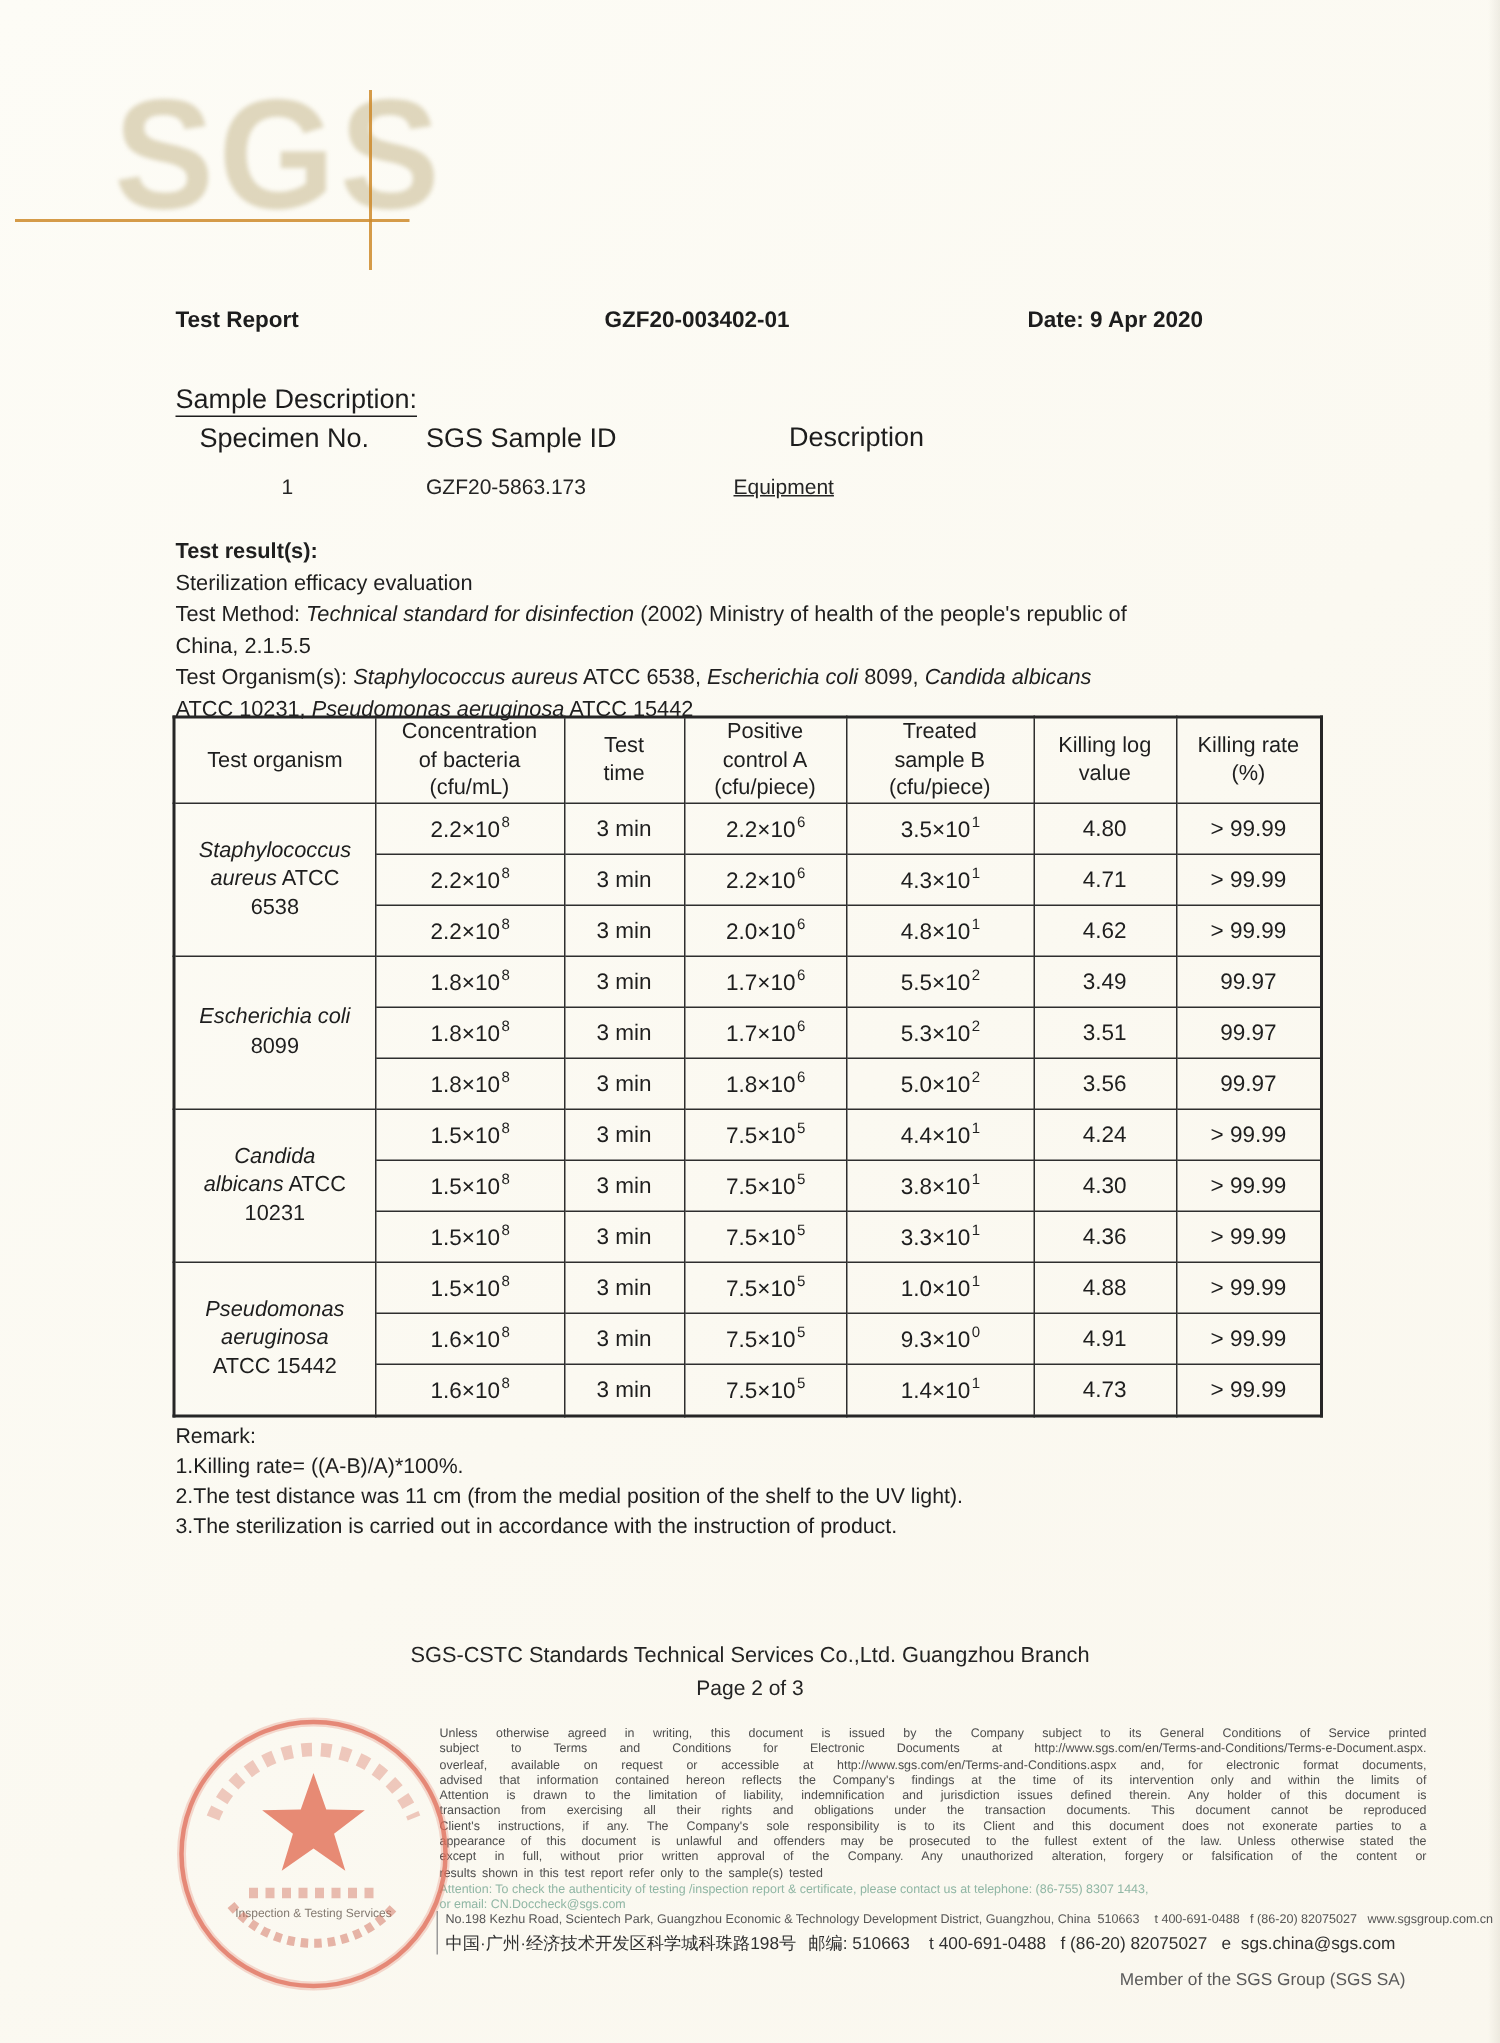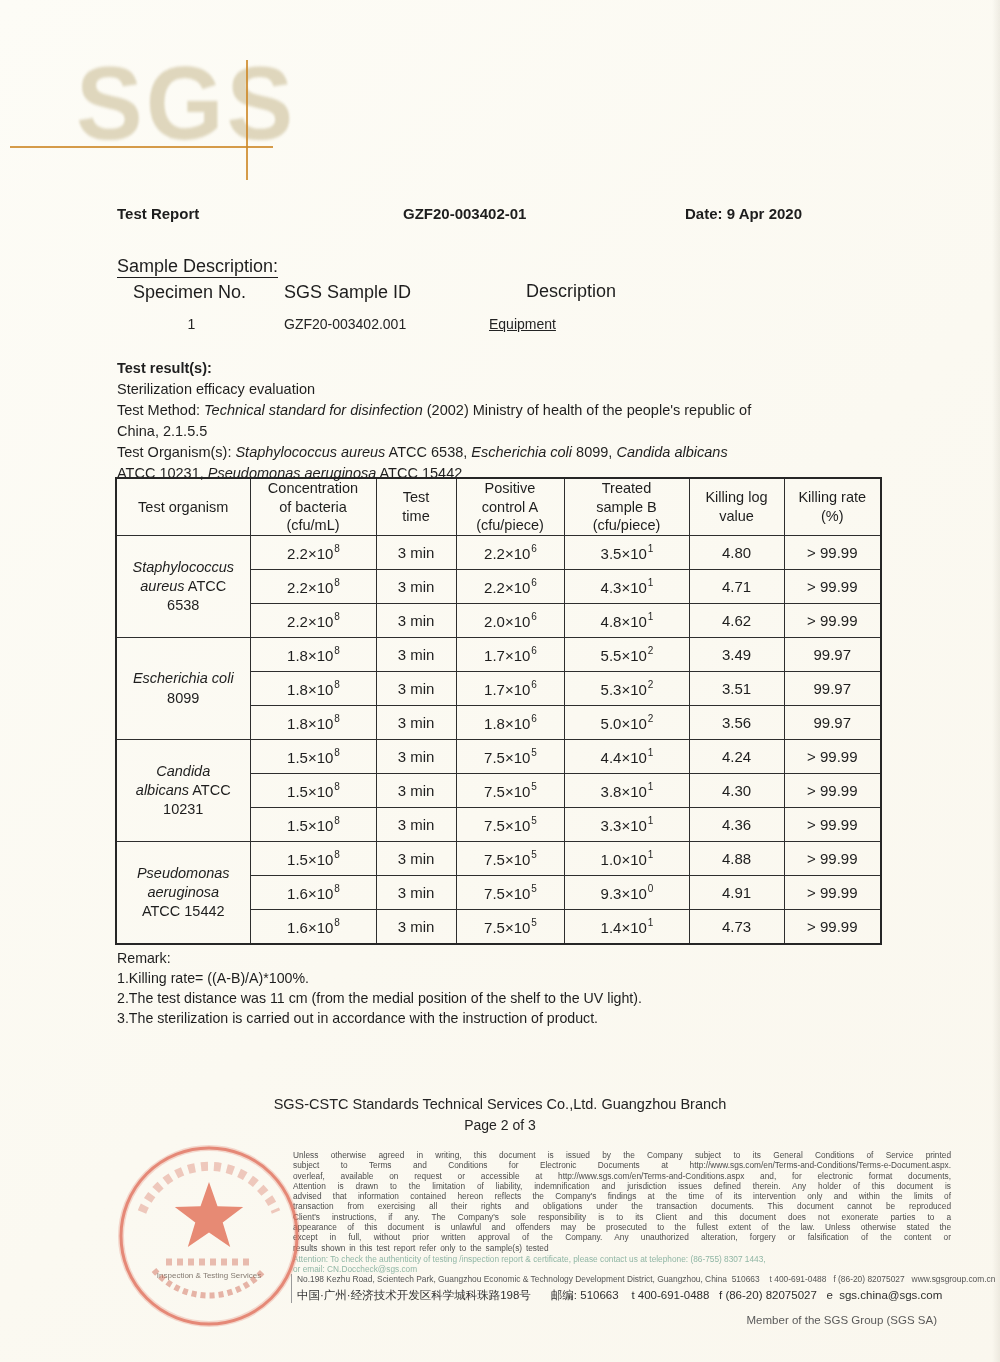--- a/index.html
+++ b/index.html
@@ -80,7 +80,7 @@
   <div class="abs s-head" style="left:284px;top:282px;">SGS Sample ID</div>
   <div class="abs s-head" style="left:486px;top:281px;margin-left:40px;">Description</div>
   <div class="abs s-val" style="left:133px;top:316px;width:117px;text-align:center;">1</div>
-  <div class="abs s-val" style="left:284px;top:316px;">GZF20-003402.001</div>
+  <div class="abs s-val" style="left:284px;top:316px;">GZF20-5863.173</div>
   <div class="abs s-val" style="left:489px;top:316px;text-decoration:underline;">Equipment</div>
 
   <div id="results" class="abs">

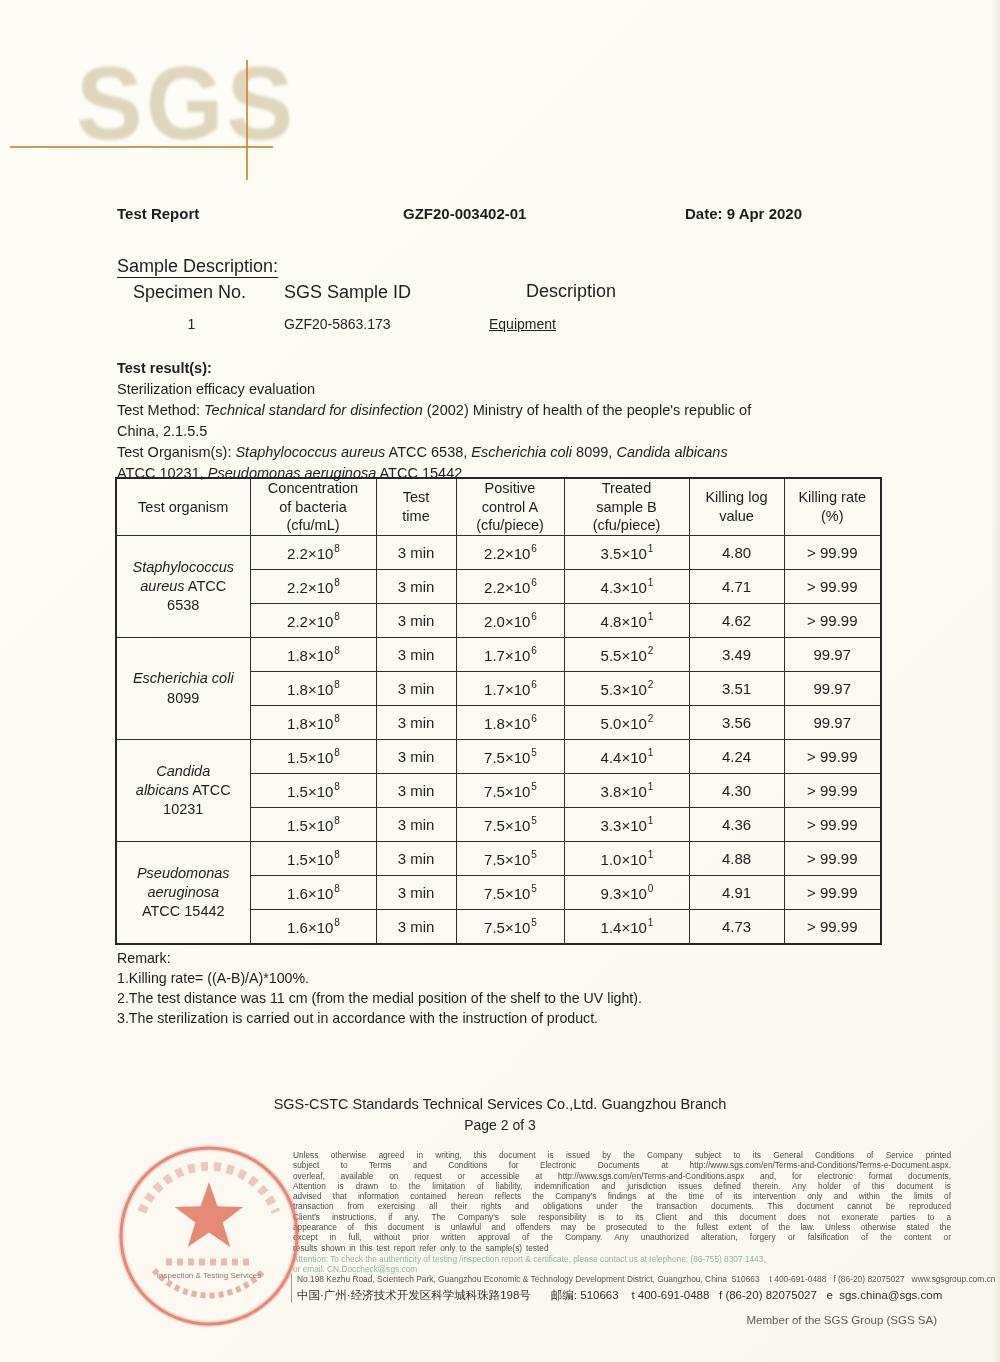--- a/index.html
+++ b/index.html
@@ -242,8 +242,8 @@
     <div class="jline">Unless otherwise agreed in writing, this document is issued by the Company subject to its General Conditions of Service printed</div>
     <div class="jline">subject to Terms and Conditions for Electronic Documents at http://www.sgs.com/en/Terms-and-Conditions/Terms-e-Document.aspx.</div>
     <div class="jline">overleaf, available on request or accessible at http://www.sgs.com/en/Terms-and-Conditions.aspx and, for electronic format documents,</div>
+    <div class="jline">advised that information contained hereon reflects the Company's findings at the time of its intervention only and within the limits of</div>
     <div class="jline">Attention is drawn to the limitation of liability, indemnification and jurisdiction issues defined therein. Any holder of this document is</div>
-    <div class="jline">advised that information contained hereon reflects the Company's findings at the time of its intervention only and within the limits of</div>
     <div class="jline">transaction from exercising all their rights and obligations under the transaction documents. This document cannot be reproduced</div>
     <div class="jline">Client's instructions, if any. The Company's sole responsibility is to its Client and this document does not exonerate parties to a</div>
     <div class="jline">appearance of this document is unlawful and offenders may be prosecuted to the fullest extent of the law. Unless otherwise stated the</div>

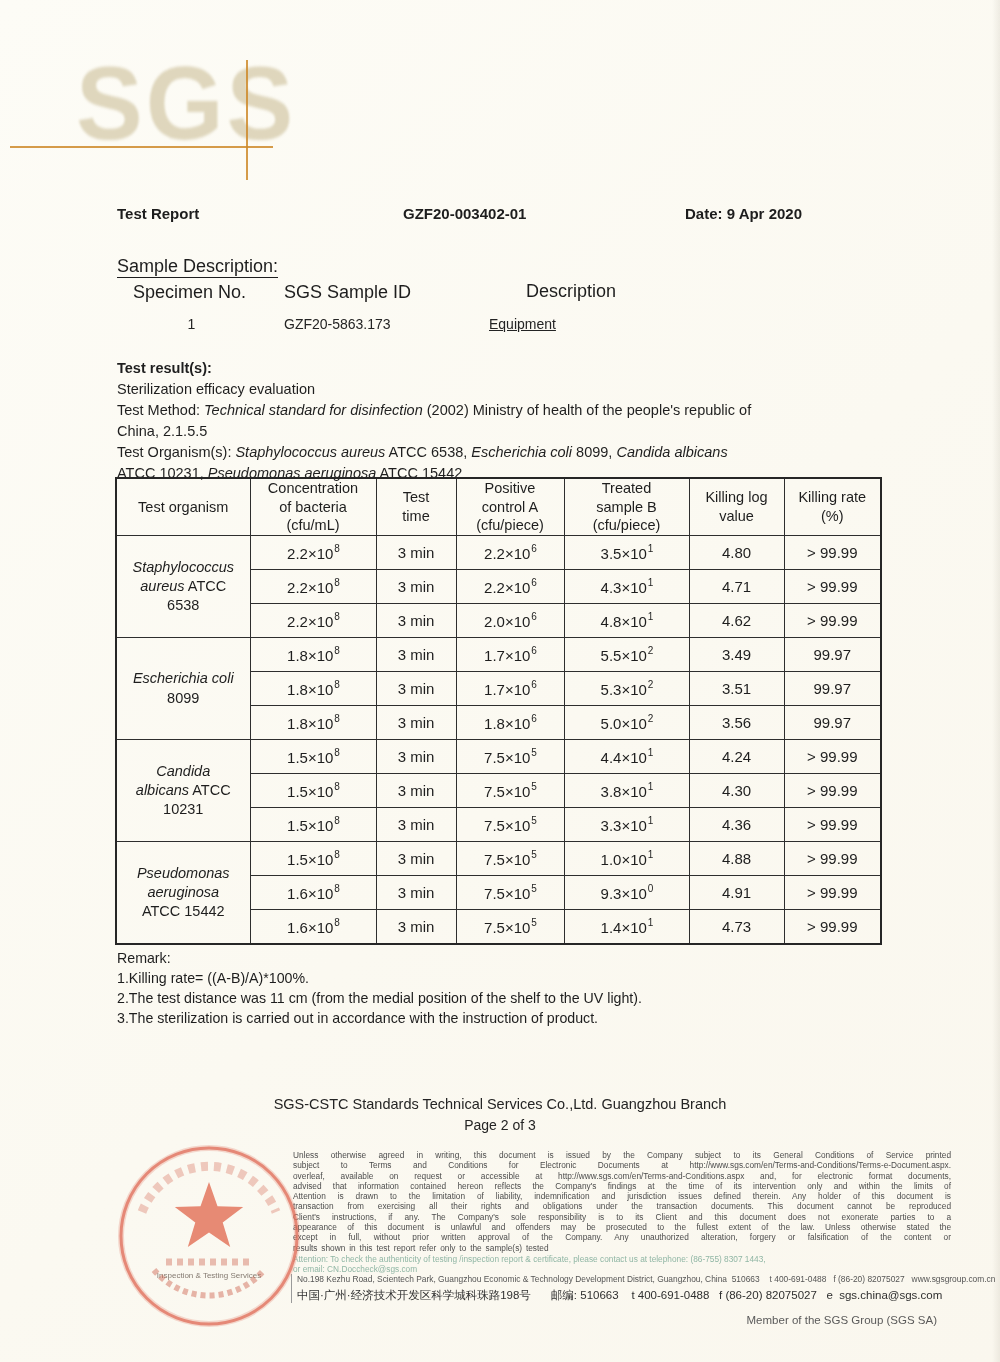--- a/index.html
+++ b/index.html
@@ -53,7 +53,7 @@
     color:rgba(125,170,150,.85);filter:blur(.3px);}
   #addr{left:291px;top:1274px;width:662px;border-left:1px solid #9a9a9a;padding-left:5px;}
   .addr-en{display:flex;gap:10px;font-size:8.4px;color:#555;white-space:pre;}
-  .addr-cn{display:flex;gap:20px;margin-top:4px;font-size:11.5px;color:#2f2f2f;white-space:pre;}
+  .addr-cn{display:flex;gap:8px;margin-top:4px;font-size:11.5px;color:#2f2f2f;white-space:pre;}
   #member{right:63px;top:1314px;font-size:11.5px;color:#5a5a5a;}
   
   #stamp{left:114px;top:1142px;}

